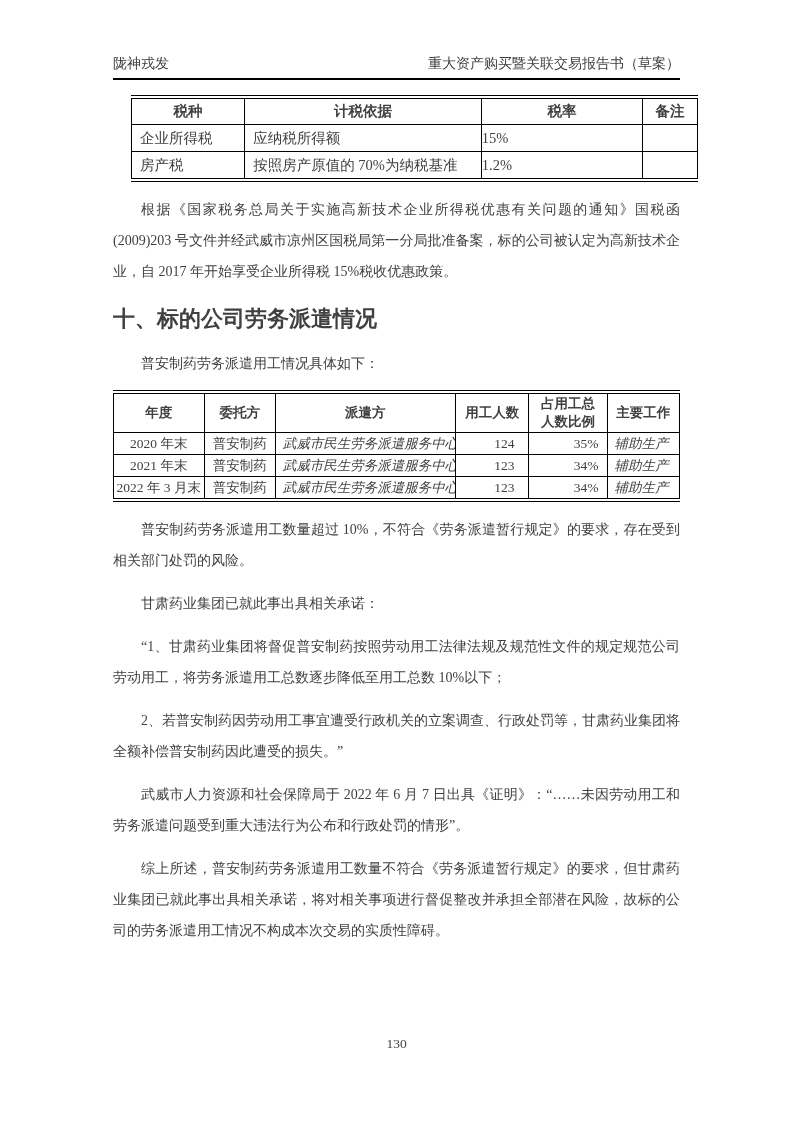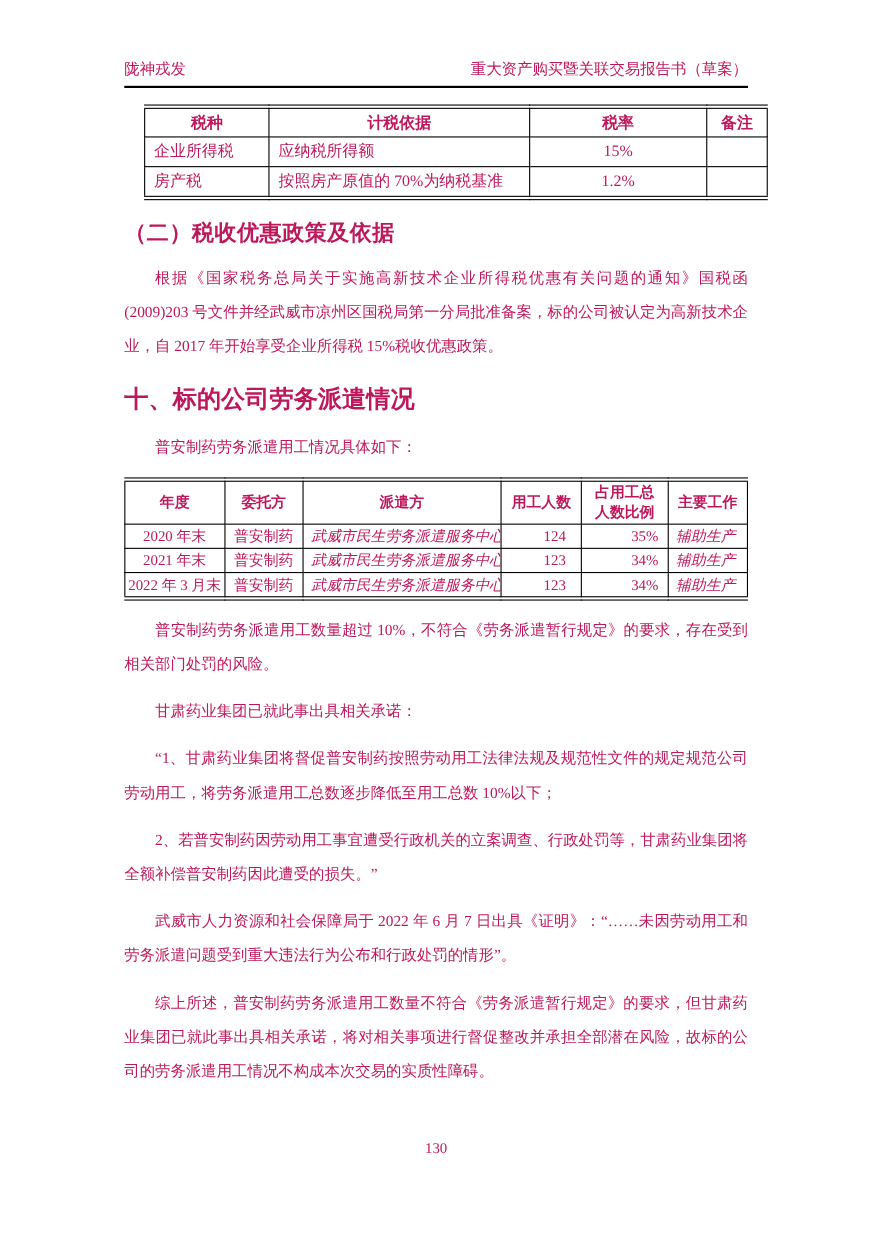--- a/index.html
+++ b/index.html
@@ -9,7 +9,7 @@
     width:793px; height:1122px;
     margin:0 auto;
     background:#ffffff;
-    color:#be185d;
+    color:#404040;
     font-family:"Liberation Serif","DejaVu Serif",serif;
     overflow:hidden;
   }

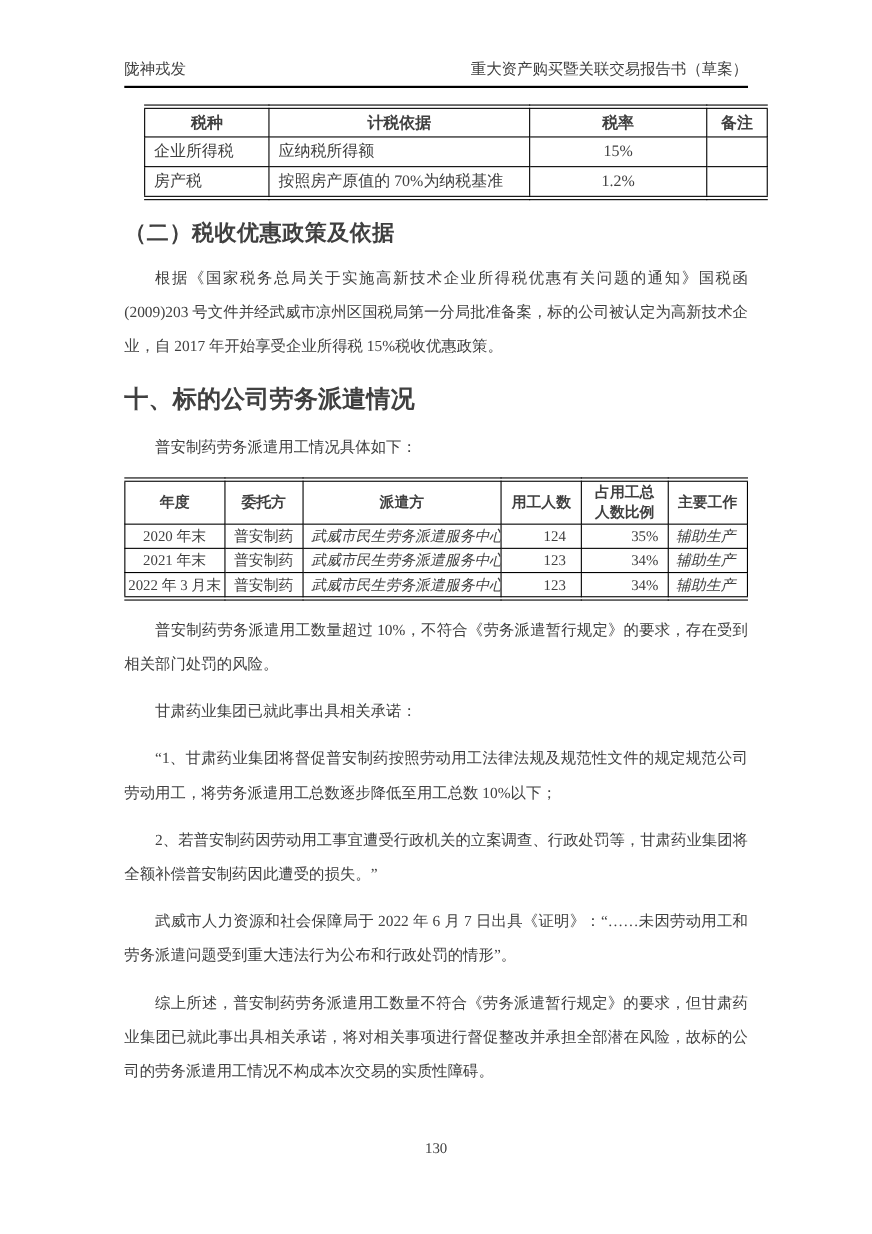--- a/index.html
+++ b/index.html
@@ -33,7 +33,7 @@
   .t1{ margin-top:15px; font-size:14.5px;margin-left:18px; }
   .t1 th{ height:27px; }
   .t1 td{ height:26px; line-height:26px; padding:0 8px; white-space:nowrap; }
-  .t1 td.c-center{ text-align:center; padding:0; }
+  .t1 td.c-center{ text-align:left; padding:0; }
 
   .t2{ font-size:13.5px; }
   .t2 th{ height:38px; line-height:18px; padding:1px 2px; }

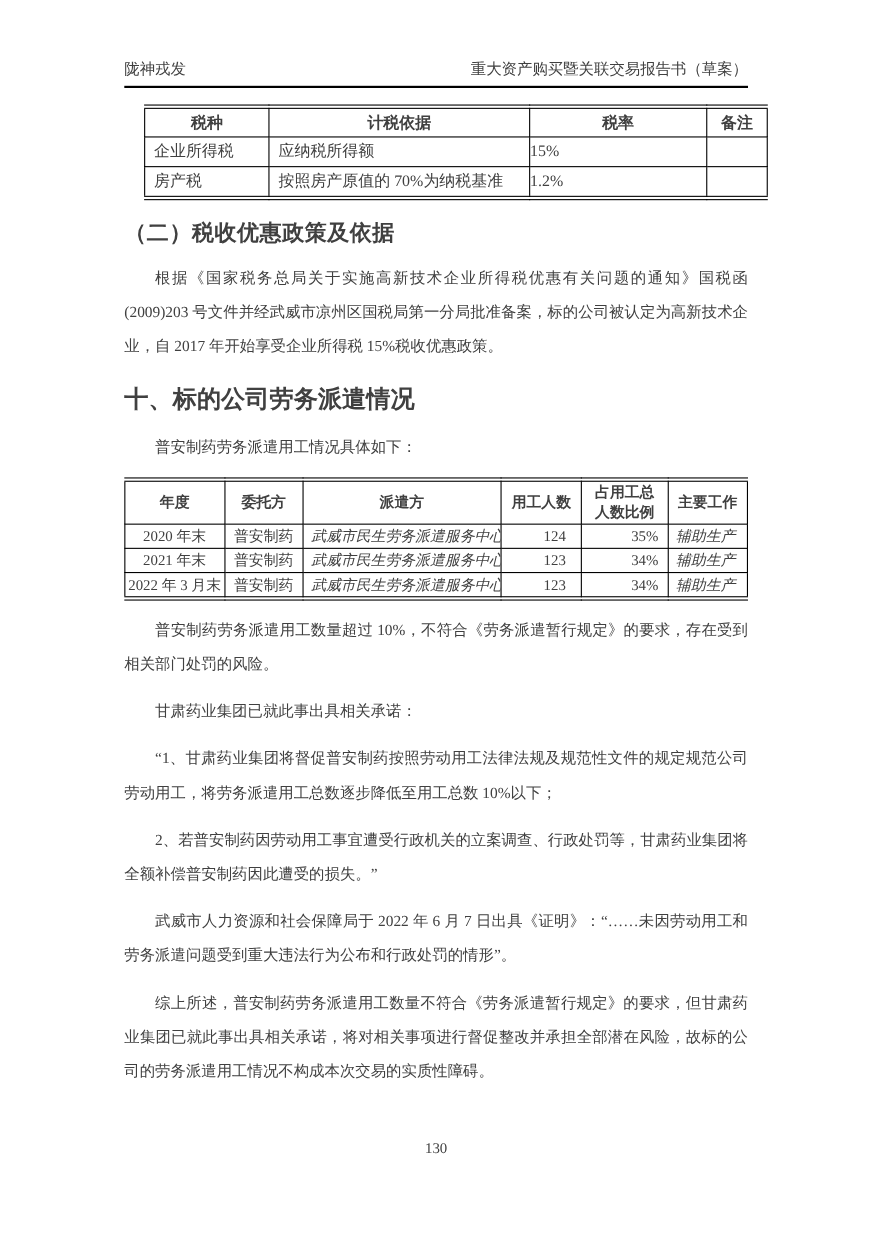--- a/index.html
+++ b/index.html
@@ -114,7 +114,6 @@
       </tbody>
     </table>
 
-    <div class="h-sub">（二）税收优惠政策及依据</div>
 
     <p class="para first">根据《国家税务总局关于实施高新技术企业所得税优惠有关问题的通知》国税函(2009)203 号文件并经武威市凉州区国税局第一分局批准备案，标的公司被认定为高新技术企业，自 2017 年开始享受企业所得税 15%税收优惠政策。</p>
 

